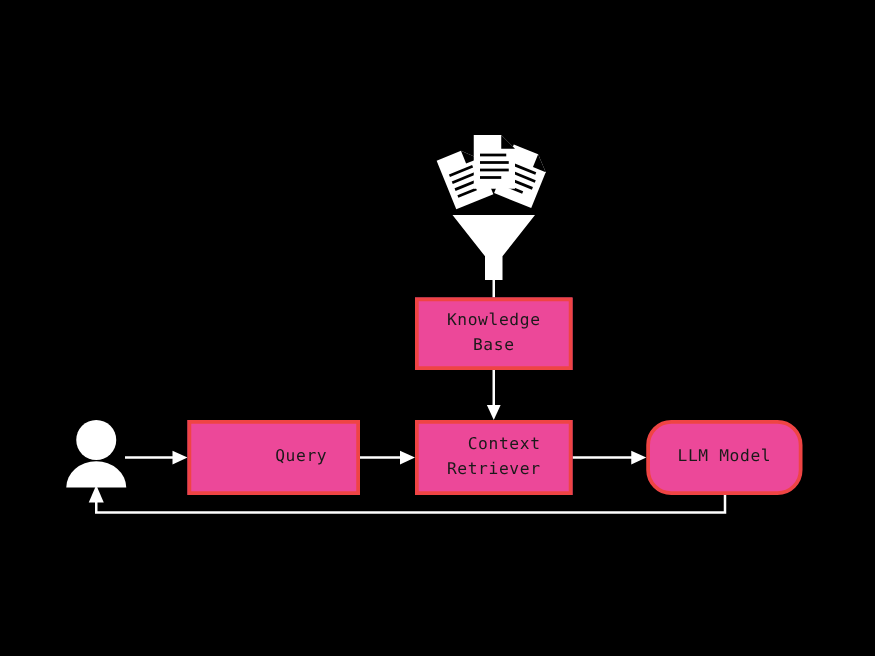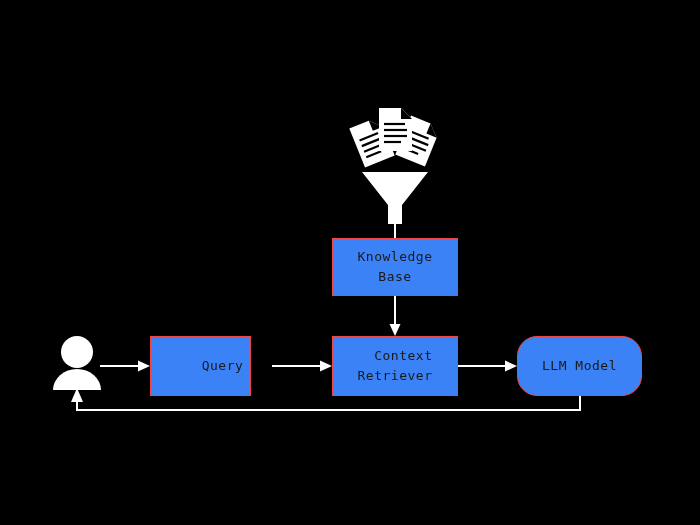--- a/index.html
+++ b/index.html
@@ -25,8 +25,8 @@
   }
   .node-box {
     position: absolute;
-    background: #3b82f6;
-    border: 1px solid #ef4444;
+    background: #ec4899;
+    border: 3px solid #ef4444;
     box-sizing: border-box;
     display: flex;
     align-items: center;

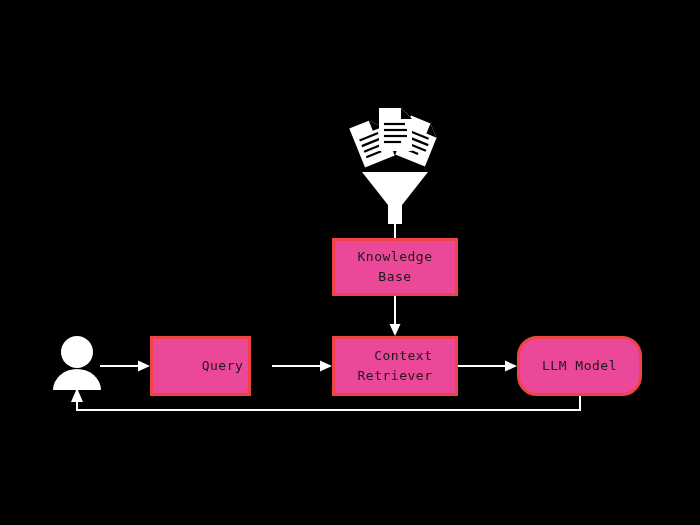--- a/index.html
+++ b/index.html
@@ -41,7 +41,7 @@
     letter-spacing: 0.5px;
     white-space: pre-line;
   }
-  #query-box   { left: 150px; top: 336px; width: 101px; height: 60px; padding-left: 44px; }
+  #query-box   { left: 150px; top: 336px; width: 138px; height: 60px; padding-left: 44px; }
   #retriever-box { left: 332px; top: 336px; width: 126px; height: 60px; text-align: right; }
   #llm-box     { left: 517px; top: 336px; width: 125px; height: 60px; border-radius: 20px; }
   #kb-box      { left: 332px; top: 238px; width: 126px; height: 58px; }

